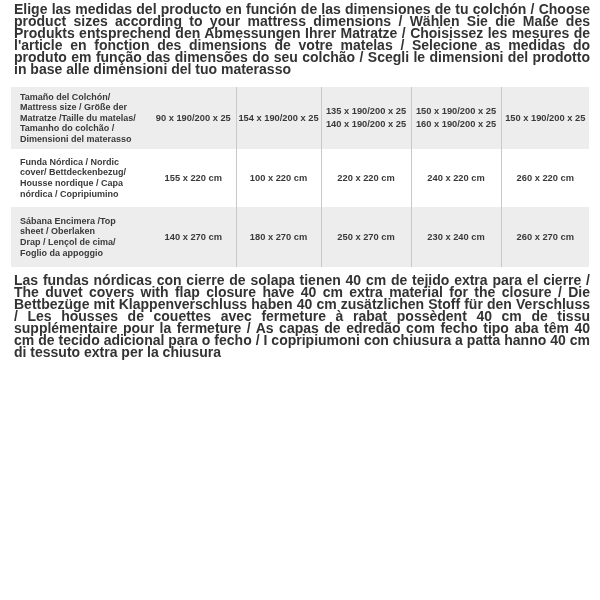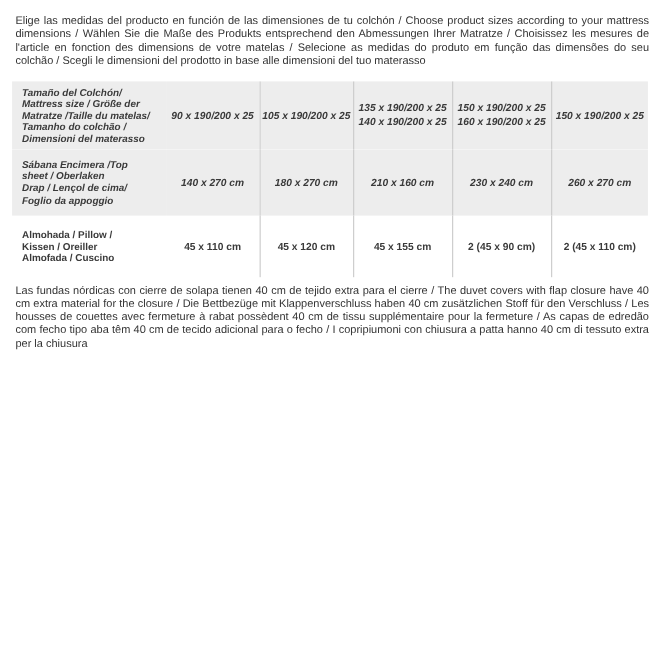--- a/index.html
+++ b/index.html
@@ -15,10 +15,10 @@
     overflow:hidden;
   }
   .intro, .footer{
-    margin:14px 10px 0 14px;
-    font-size:10px;
+    margin:3px 10px 0 14px;
+    font-size:14px;
     line-height:12px;
-    font-weight:400;
+    font-weight:700;
     text-align:justify;
     color:#333333;
   }

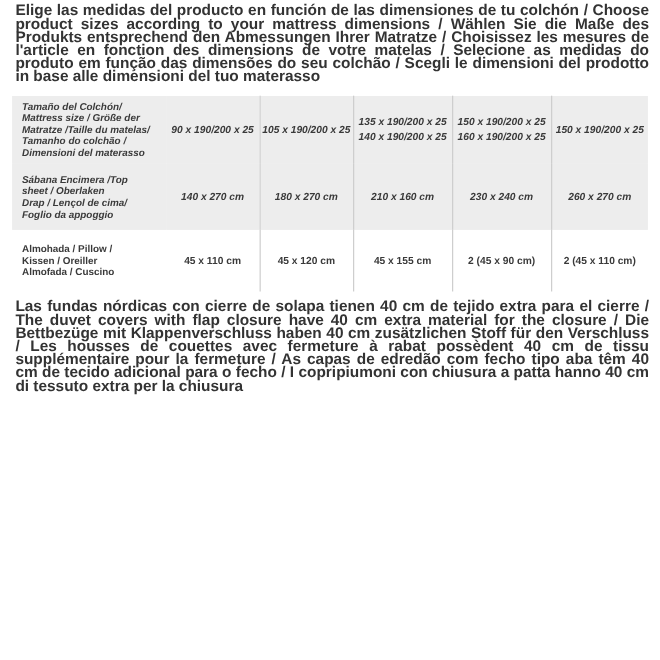--- a/index.html
+++ b/index.html
@@ -29,7 +29,7 @@
     width:578px;
     margin:12px 11px 0 11px;
   }
-  tr.stripe{background:var(--stripe);font-style:italic;}
+  tr.stripe{background:var(--stripe);}
   th,td{
     font-weight:700;
     vertical-align:middle;

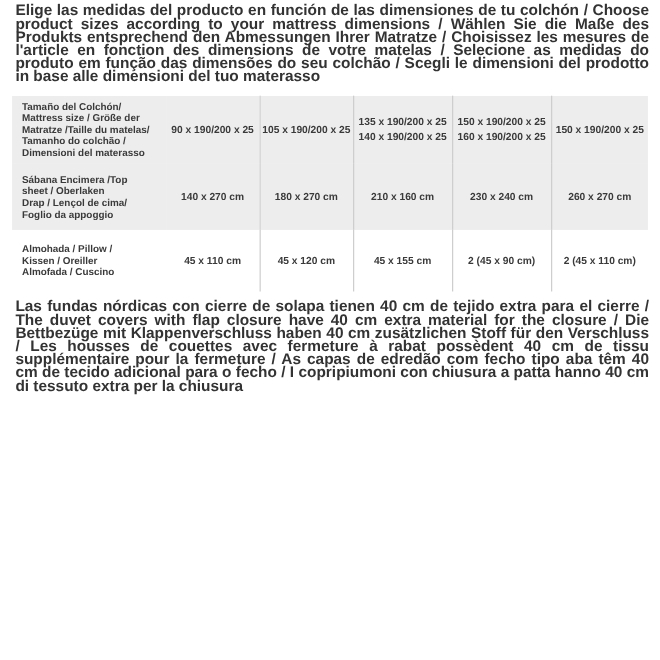--- a/index.html
+++ b/index.html
@@ -77,7 +77,7 @@
 Tamanho do colchão /
 Dimensioni del materasso</th>
         <td>90 x 190/200 x 25</td>
-        <td>105 x 190/200 x 25</td>
+        <td>154 x 190/200 x 25</td>
         <td>135 x 190/200 x 25
 140 x 190/200 x 25</td>
         <td>150 x 190/200 x 25

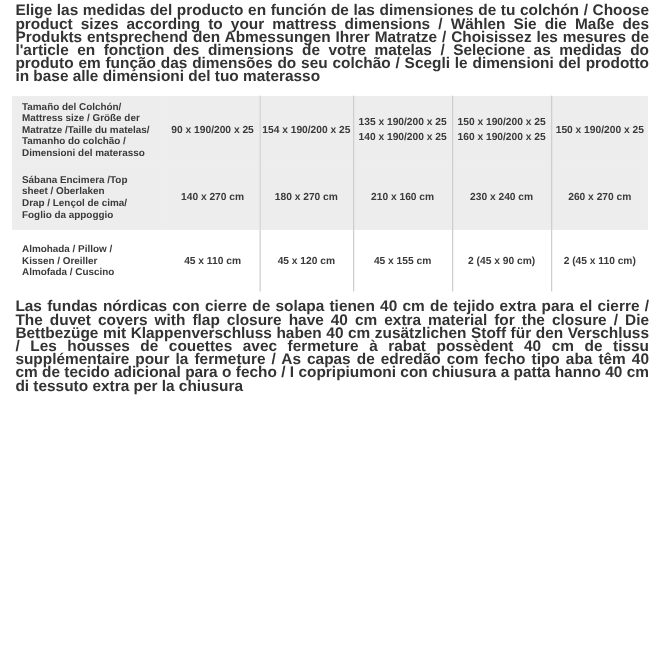--- a/index.html
+++ b/index.html
@@ -84,6 +84,17 @@
 160 x 190/200 x 25</td>
         <td>150 x 190/200 x 25</td>
       </tr>
+      <tr style="height:58px">
+        <th>Funda Nórdica /  Nordic
+cover/ Bettdeckenbezug/
+Housse nordique  / Capa
+nórdica / Copripiumino</th>
+        <td>155 x 220 cm</td>
+        <td>100 x 220 cm</td>
+        <td>220 x 220 cm</td>
+        <td>240 x 220 cm</td>
+        <td>260 x 220 cm</td>
+      </tr>
       <tr class="stripe" style="height:60px">
         <th>Sábana Encimera /Top
 sheet / Oberlaken

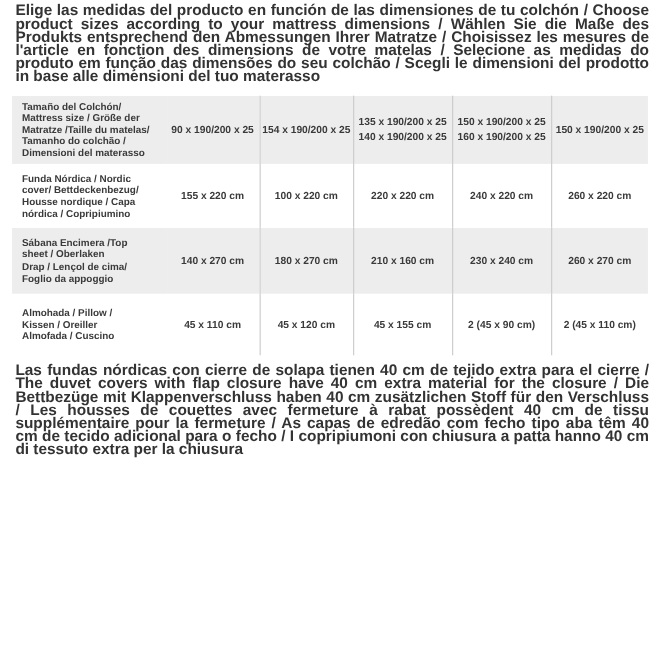--- a/index.html
+++ b/index.html
@@ -102,7 +102,7 @@
 Foglio da appoggio</th>
         <td>140 x 270 cm</td>
         <td>180 x 270 cm</td>
-        <td>210 x 160 cm</td>
+        <td>250 x 270 cm</td>
         <td>230 x 240 cm</td>
         <td>260 x 270 cm</td>
       </tr>

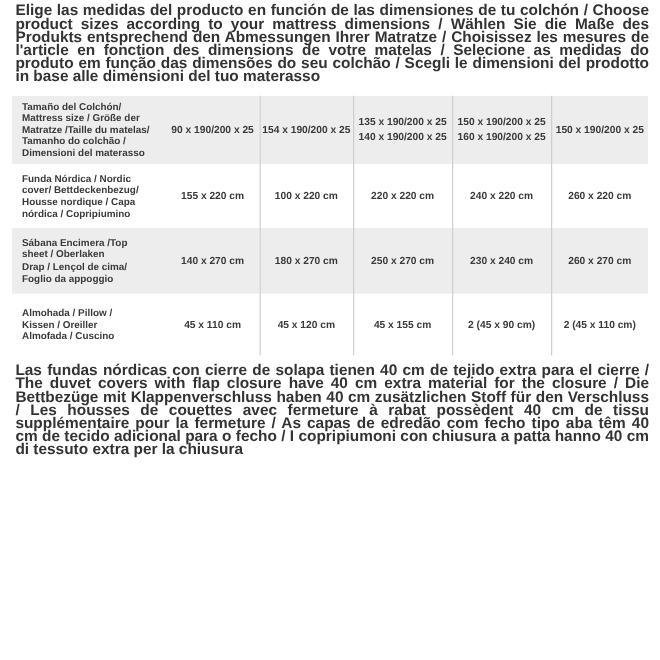--- a/index.html
+++ b/index.html
@@ -106,16 +106,6 @@
         <td>230 x 240 cm</td>
         <td>260 x 270 cm</td>
       </tr>
-      <tr style="height:56px">
-        <th>Almohada  / Pillow /
-Kissen / Oreiller
-Almofada / Cuscino</th>
-        <td>45 x 110 cm</td>
-        <td>45 x 120 cm</td>
-        <td>45 x 155 cm</td>
-        <td>2 (45 x 90 cm)</td>
-        <td>2 (45 x 110 cm)</td>
-      </tr>
     </tbody>
   </table>
 

